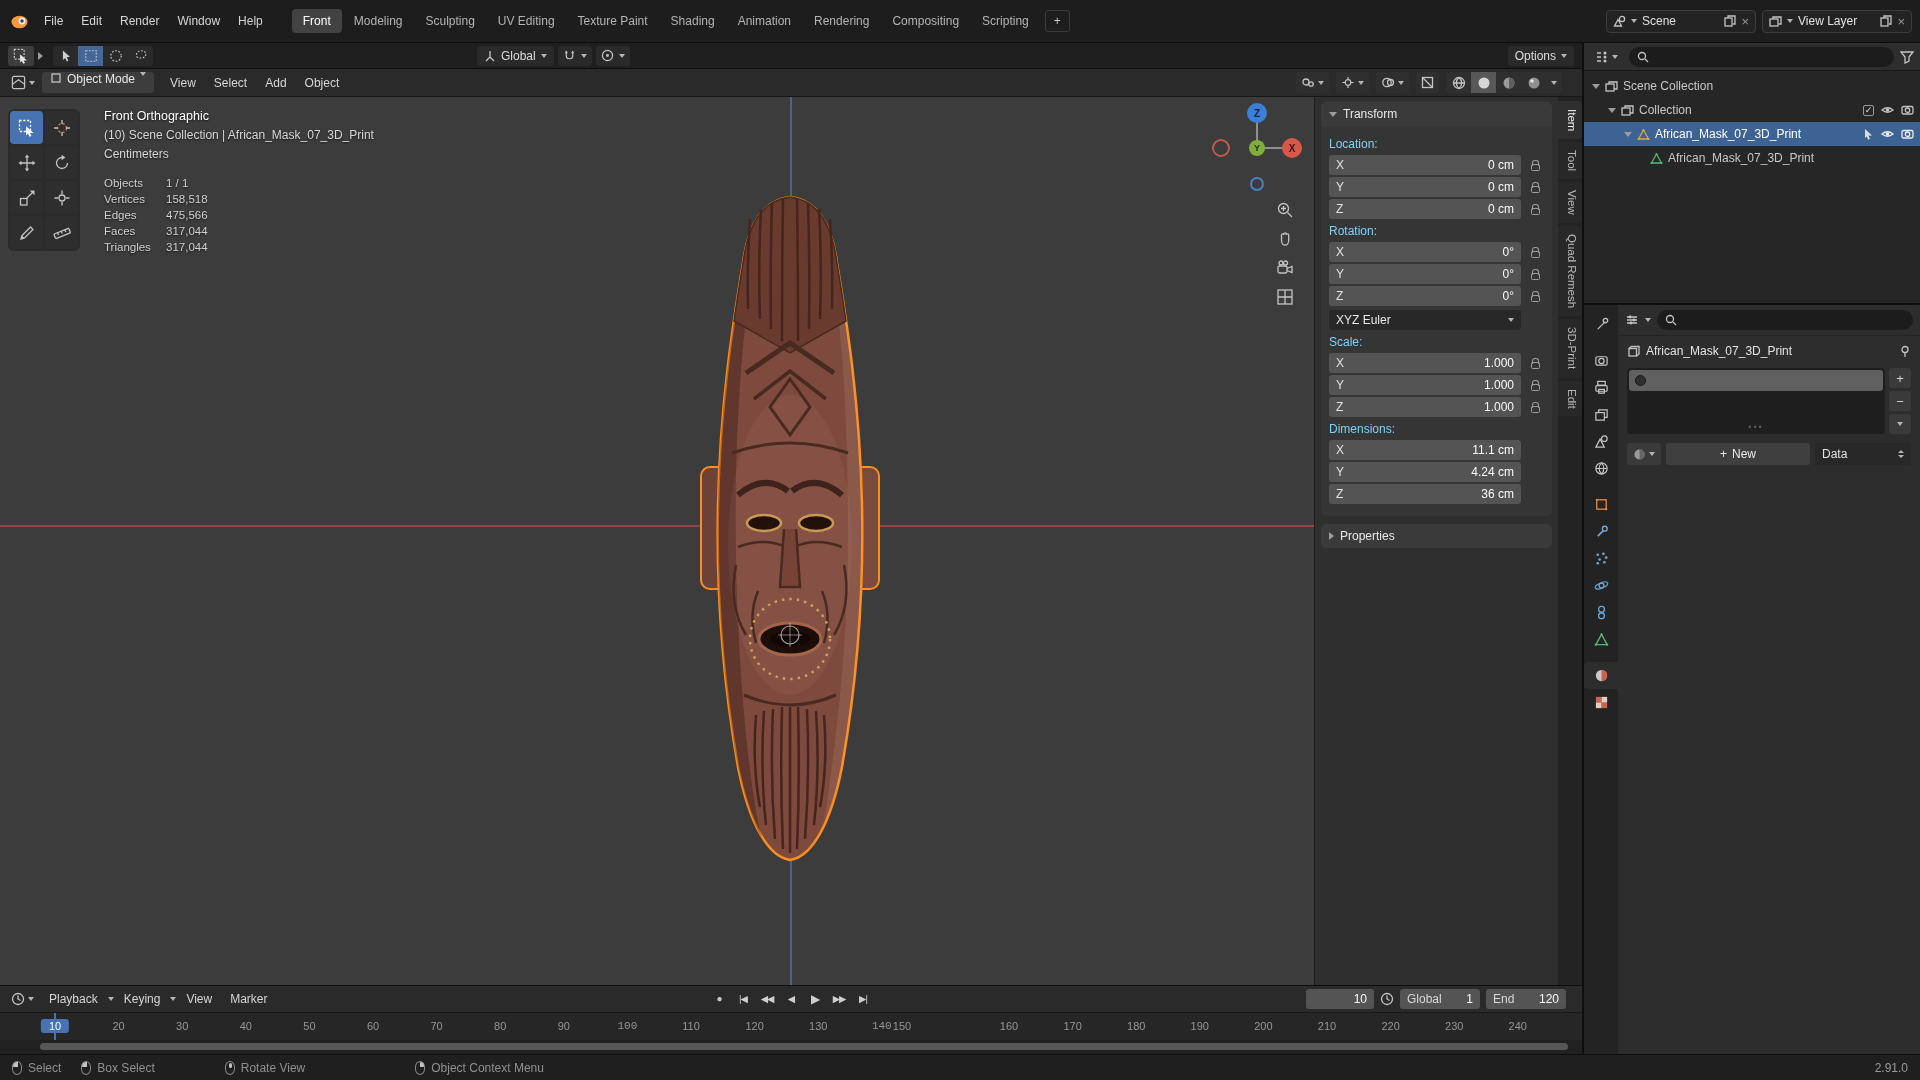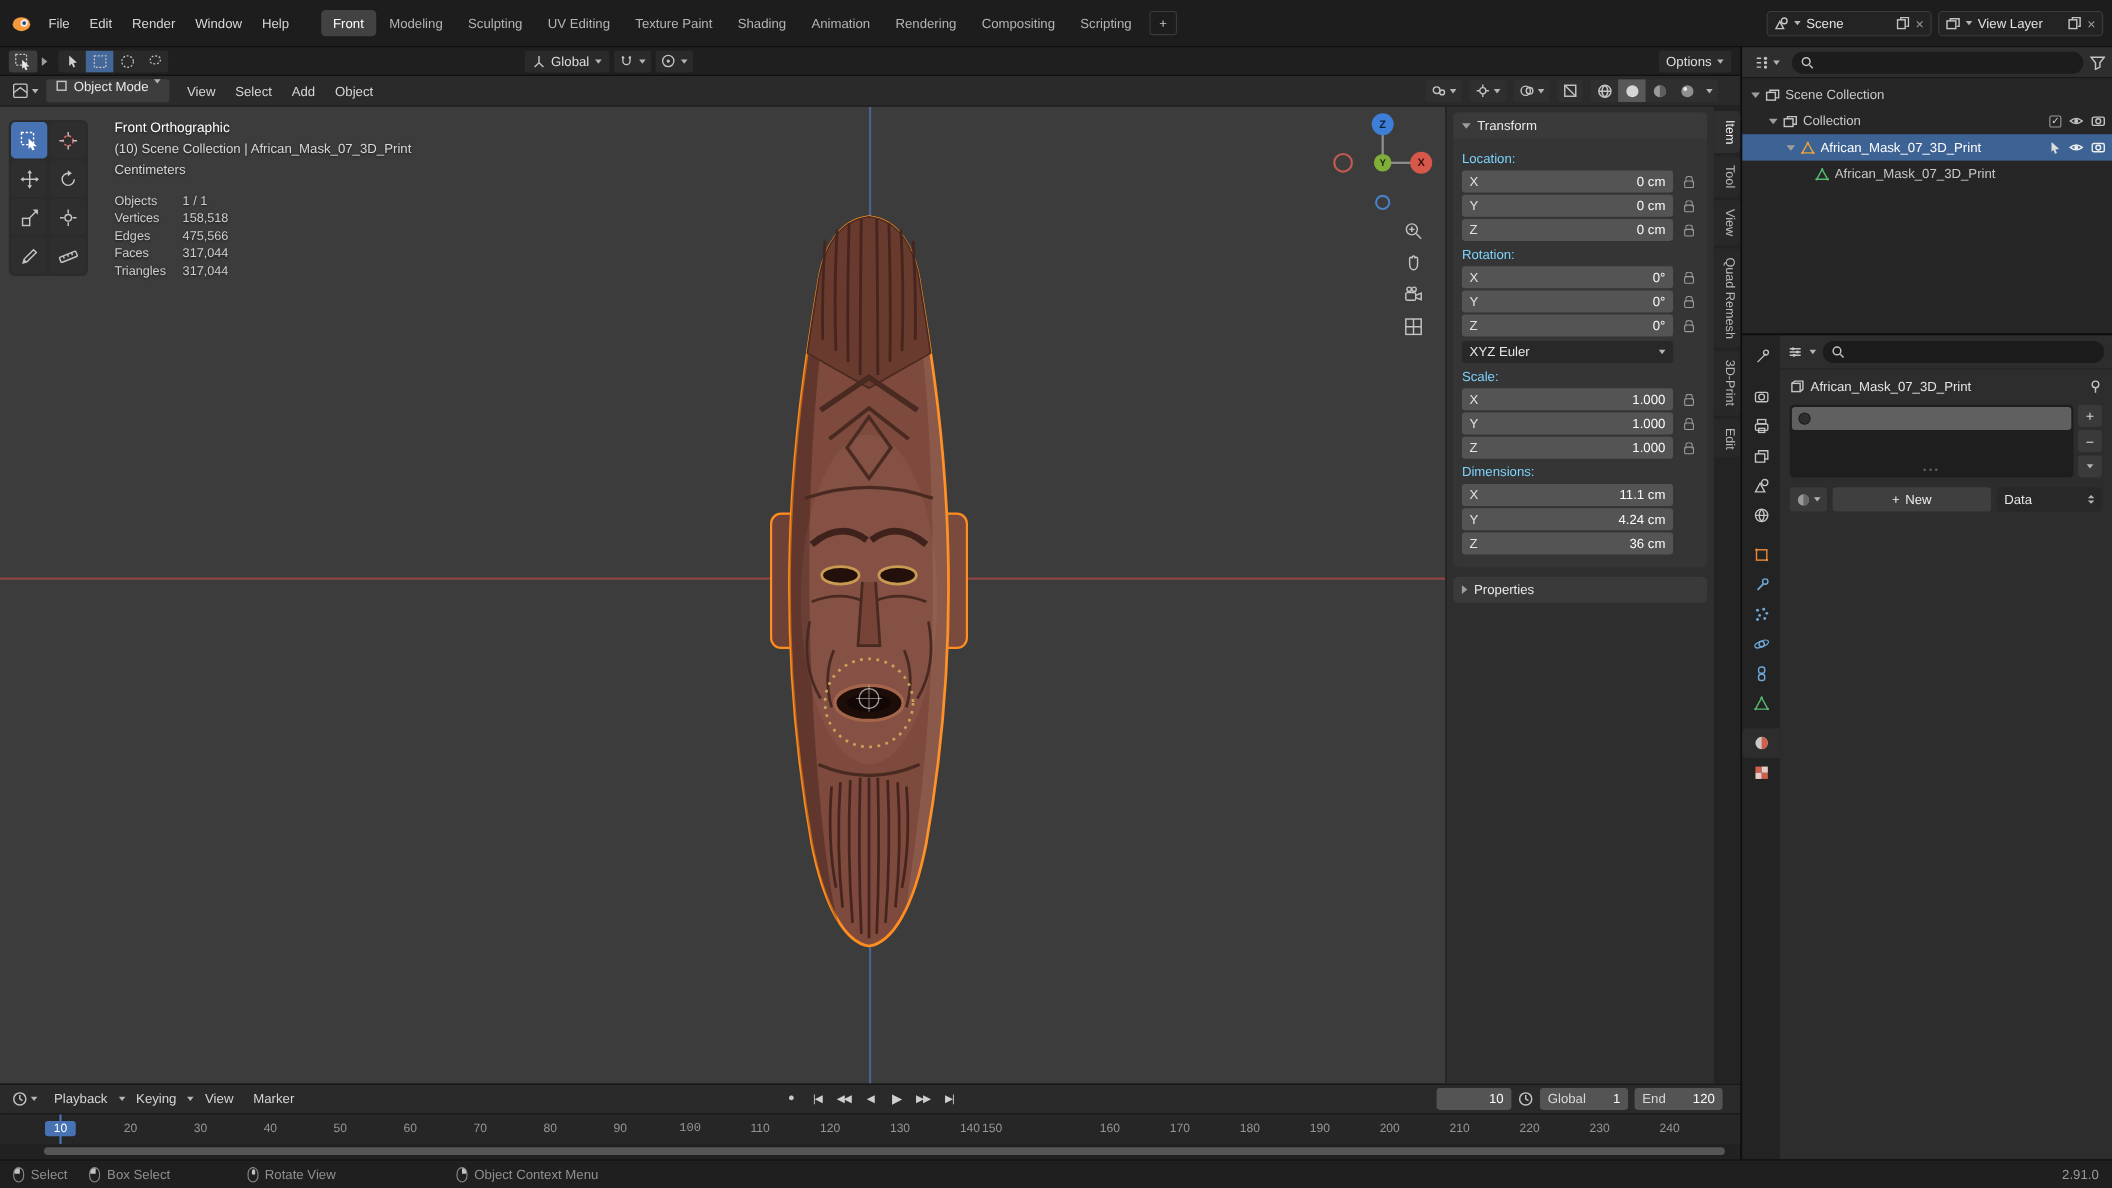--- a/index.html
+++ b/index.html
@@ -731,7 +731,7 @@
             <span class="tick" style="left: 691px;">110</span>
             <span class="tick" style="left: 754.6px;">120</span>
             <span class="tick" style="left: 818.2px;">130</span>
-            <span class="tick" style="left: 881.8px;">140</span>
+            <span class="tick" style="left: 881.8px; font-family: Liberation Mono, monospace;">140</span>
             <span class="tick" style="left: 902px;">150</span>
             <span class="tick" style="left: 1009px;">160</span>
             <span class="tick" style="left: 1072.6px;">170</span>

